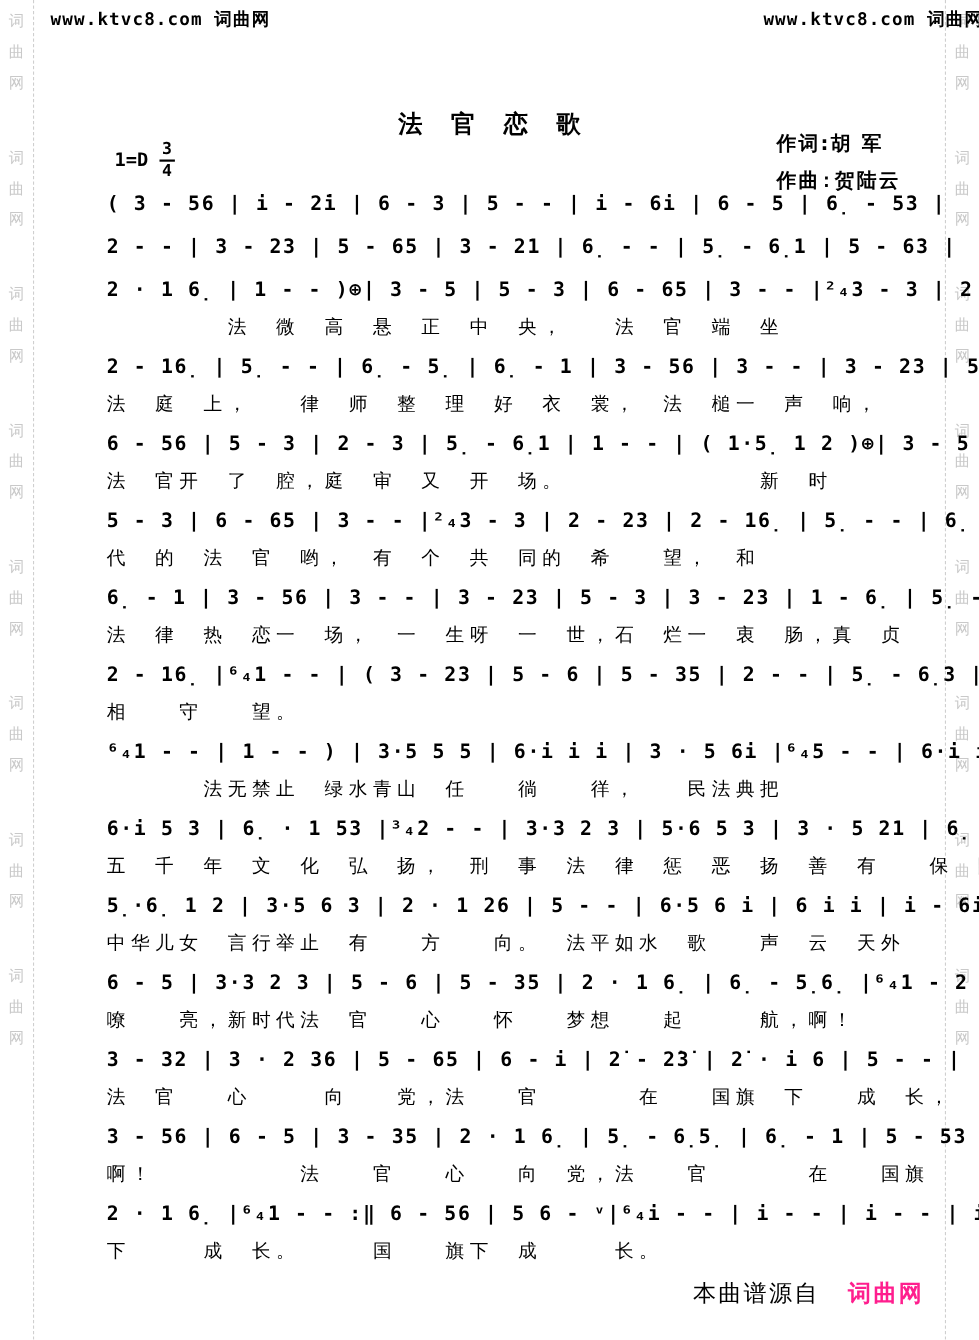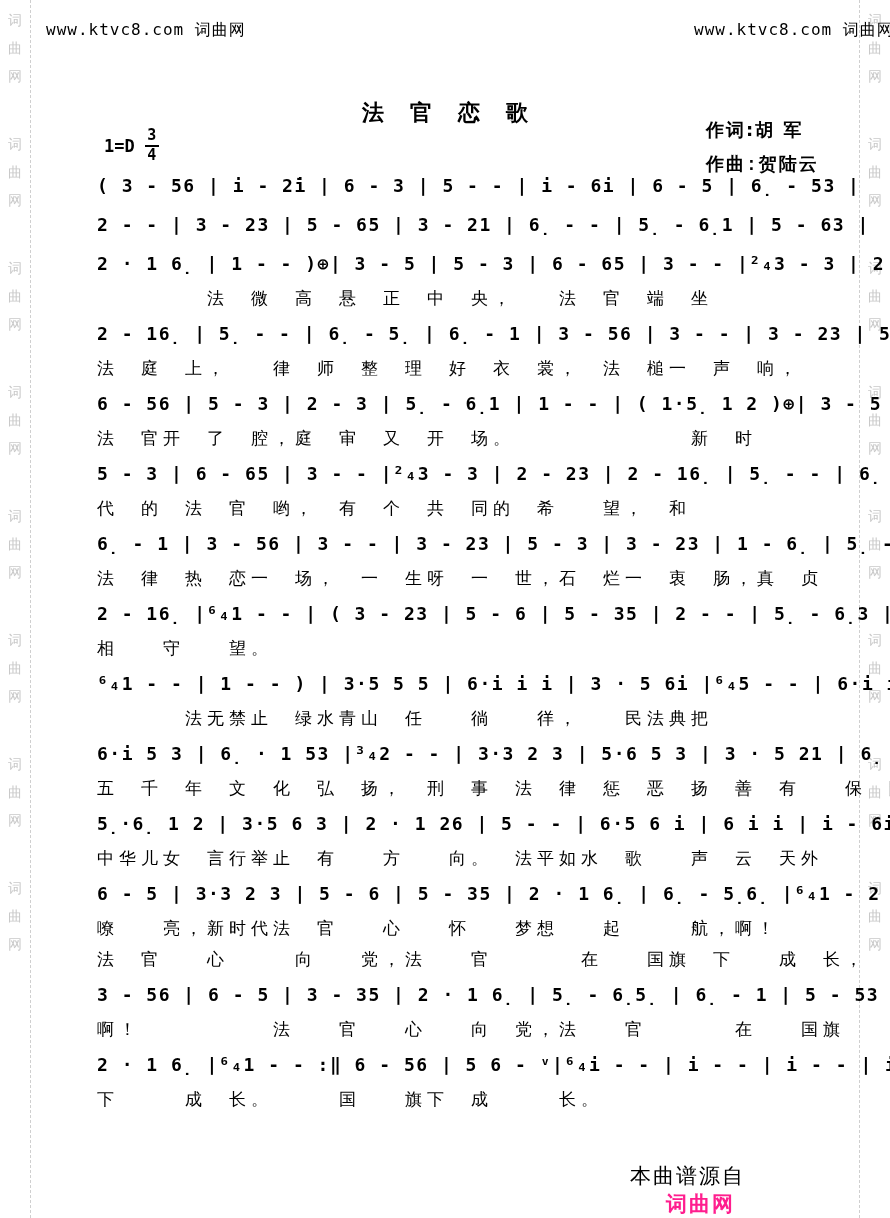--- a/index.html
+++ b/index.html
@@ -13,8 +13,8 @@
   .wm-col span{display:block;margin:7px 0;}
   .wm-col span.gap{height:26px;}
   
-  .site-top{position:absolute;top:20px;font-family:"DejaVu Sans Mono","Liberation Mono",monospace;
-            font-size:16px;font-weight:normal;letter-spacing:1px;white-space:pre;}
+  .site-top{position:absolute;top:8px;font-family:"DejaVu Sans Mono","Liberation Mono",monospace;
+            font-size:16px;font-weight:bold;letter-spacing:1px;white-space:pre;}
   .site-top.left{left:46px;}
   .site-top.right{left:694px;}
   

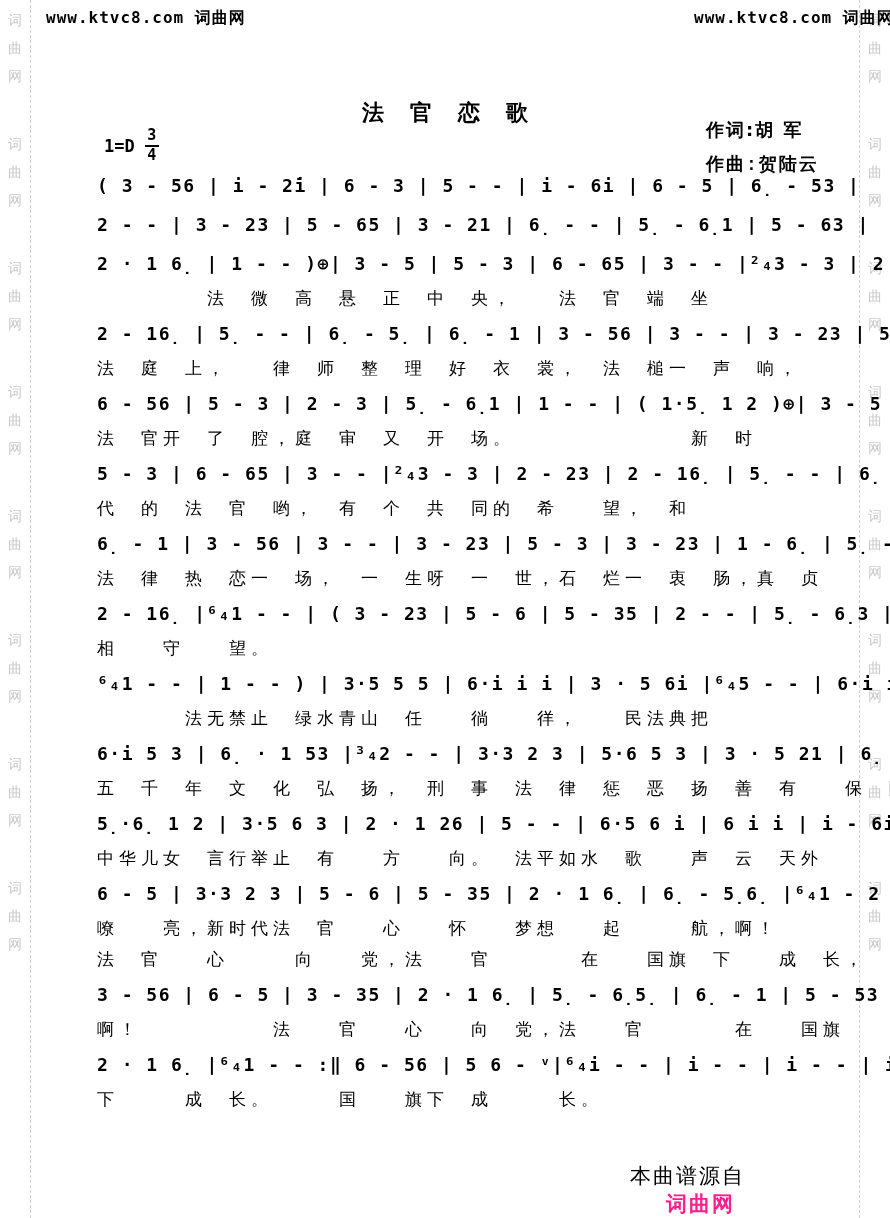--- a/index.html
+++ b/index.html
@@ -179,6 +179,7 @@
         <div class="lyrics">嘹　　亮，新时代法　官　　心　　怀　　梦想　　起　　　航，啊！</div>
       </div>
       <div class="system">
+        <div class="notes">3 - 32 | 3 · 2 36 | 5 - 65 | 6 - i | 2̇ - 2̇3̇ | 2̇ · i 6 | 5 - - |</div>
         <div class="lyrics">法　官　　心　　　向　　党，法　　官　　　　在　　国旗　下　　成　长，</div>
       </div>
       <div class="system">

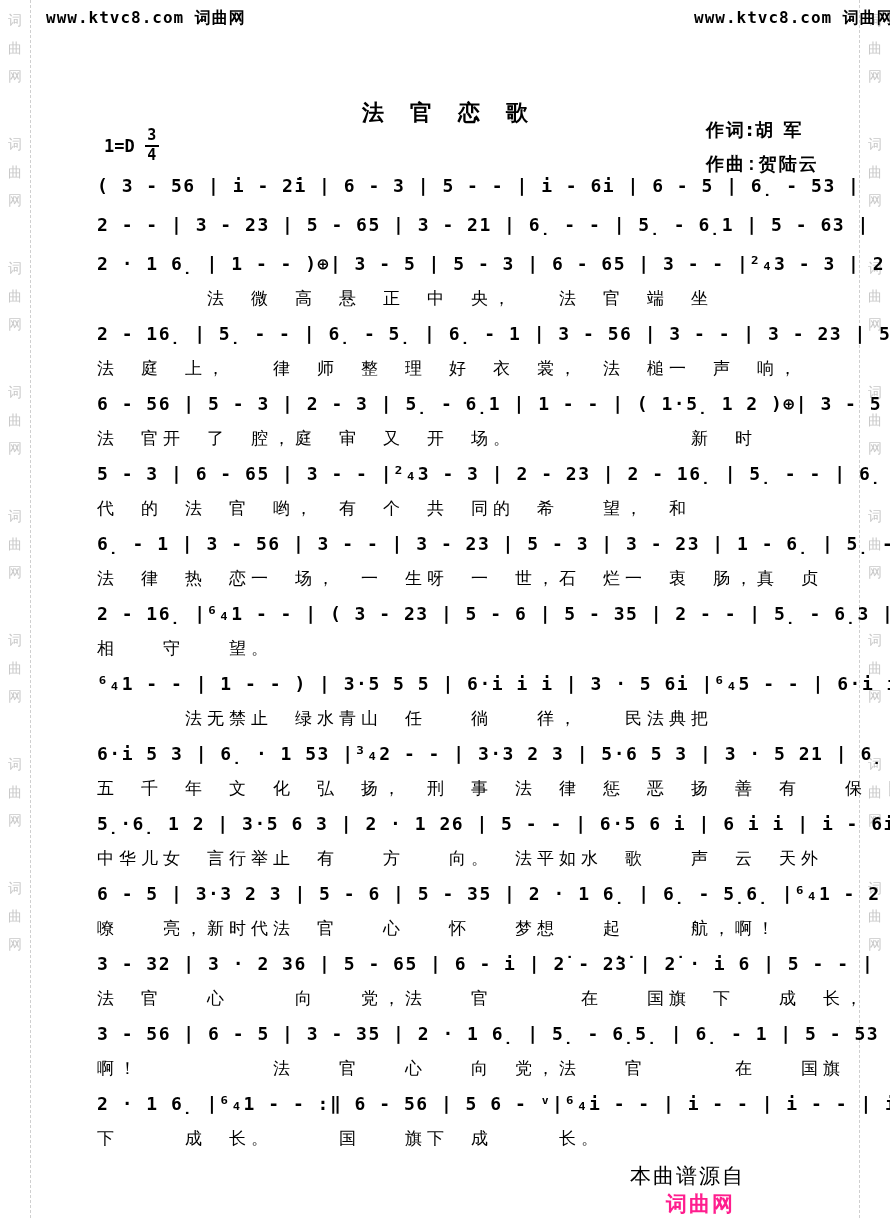--- a/index.html
+++ b/index.html
@@ -36,7 +36,7 @@
   .system{margin:0;}
   
   .footer{position:absolute;top:1162px;left:630px;font-size:21px;letter-spacing:2px;
-          display:flex;align-items:center;white-space:pre;flex-direction:column;}
+          display:flex;align-items:center;white-space:pre;}
   .footer .src{color:#000;}
   .footer .site{margin-left:26px;font-weight:bold;}
 </style>

